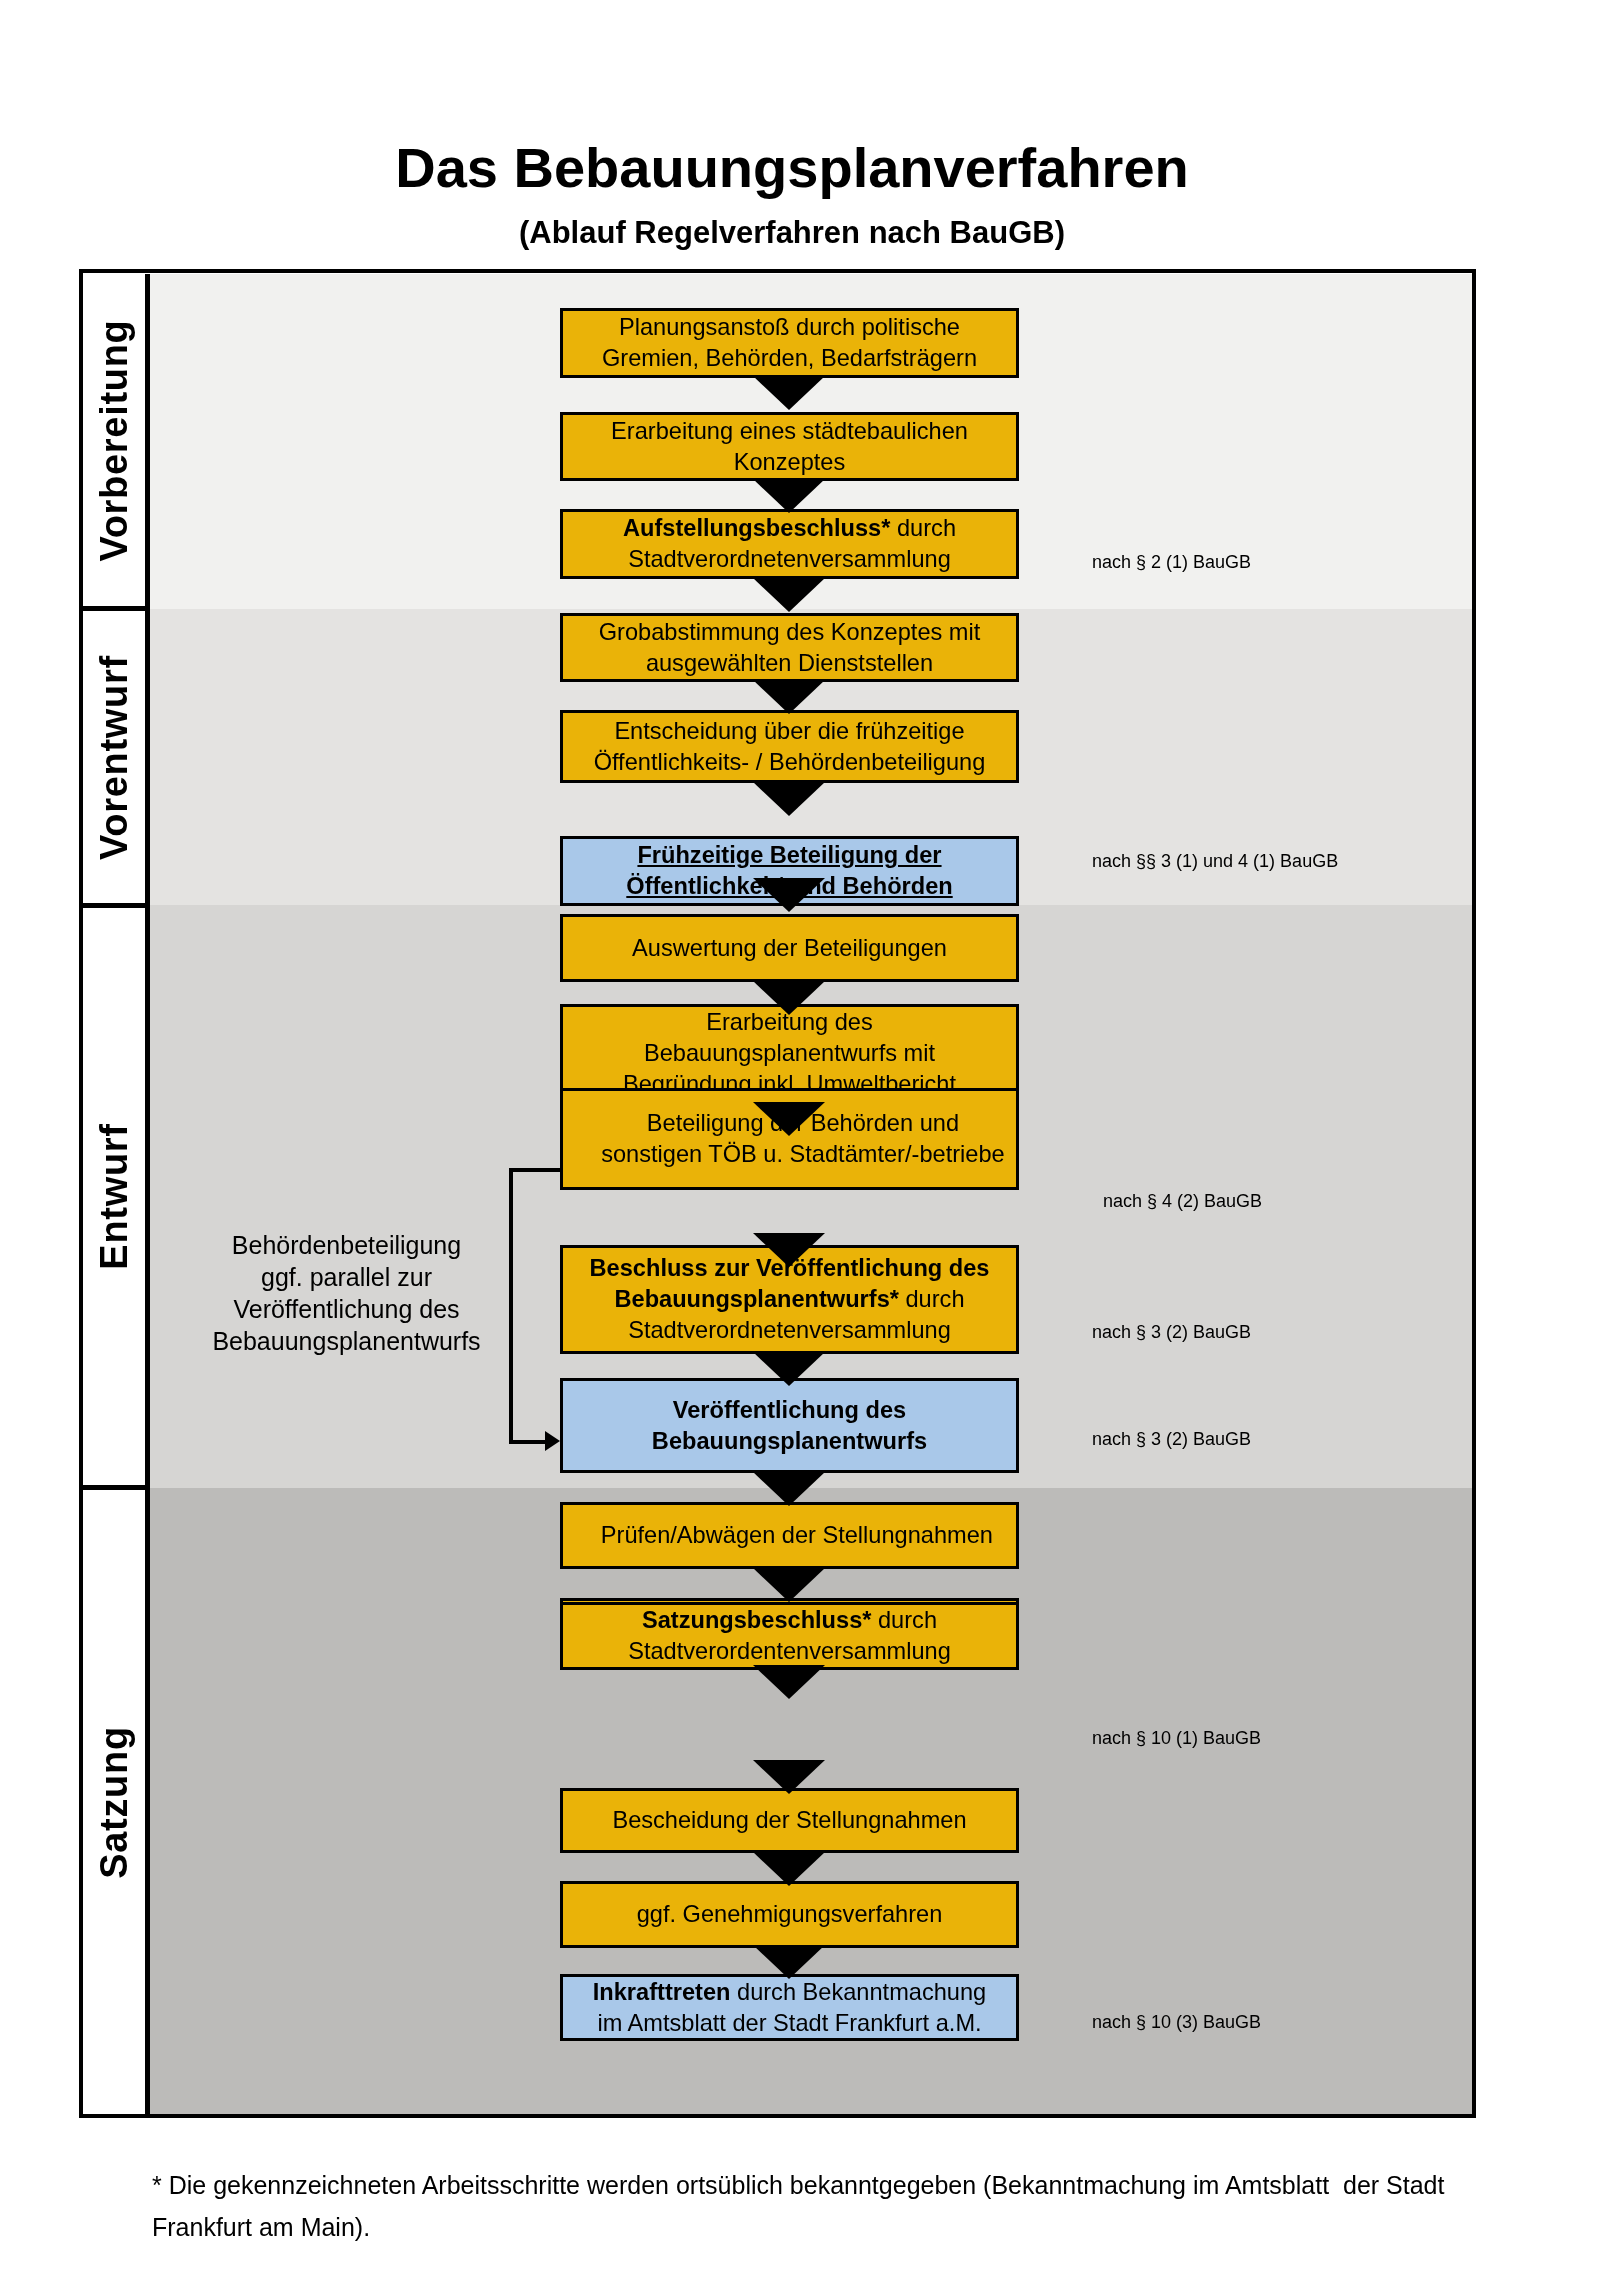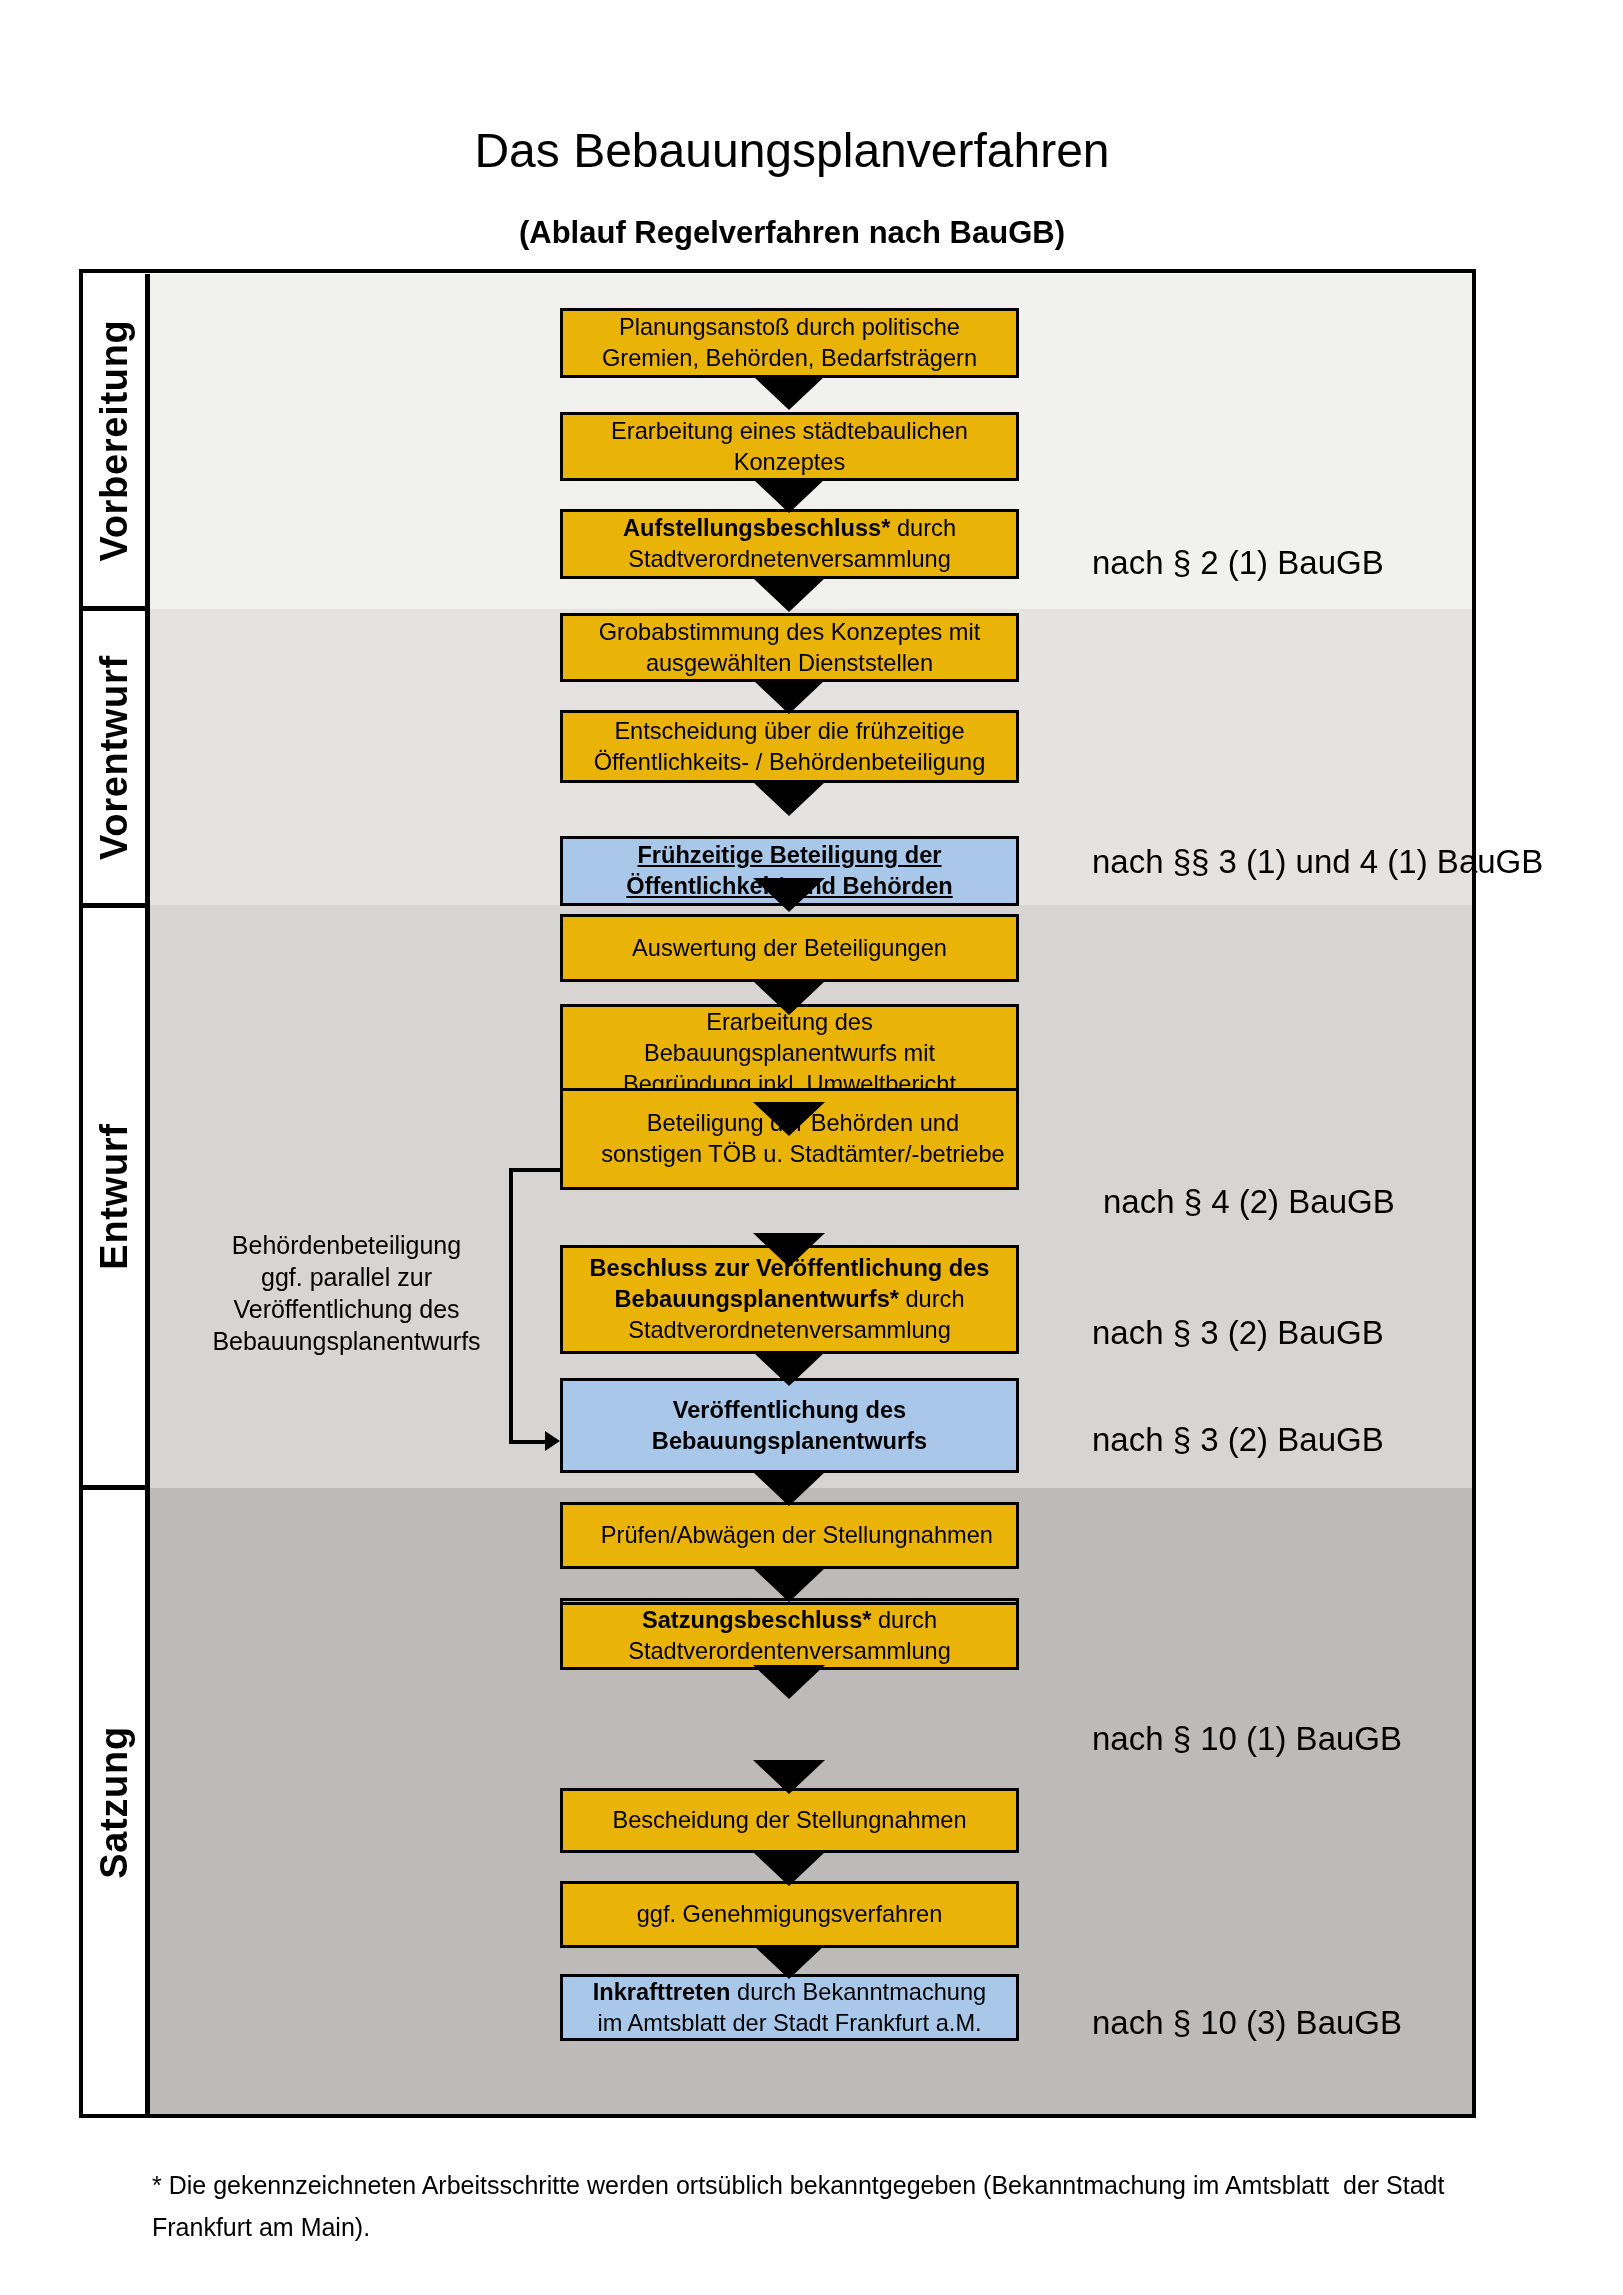--- a/index.html
+++ b/index.html
@@ -10,8 +10,8 @@
   }
   
   .title{
-    position:absolute;top:123px;left:0;width:1584px;text-align:center;
-    font-size:48px;font-weight:normal;letter-spacing:0px;
+    position:absolute;top:135px;left:0;width:1584px;text-align:center;
+    font-size:56px;font-weight:bold;letter-spacing:0px;
   }
   .subtitle{
     position:absolute;top:215px;left:0;width:1584px;text-align:center;

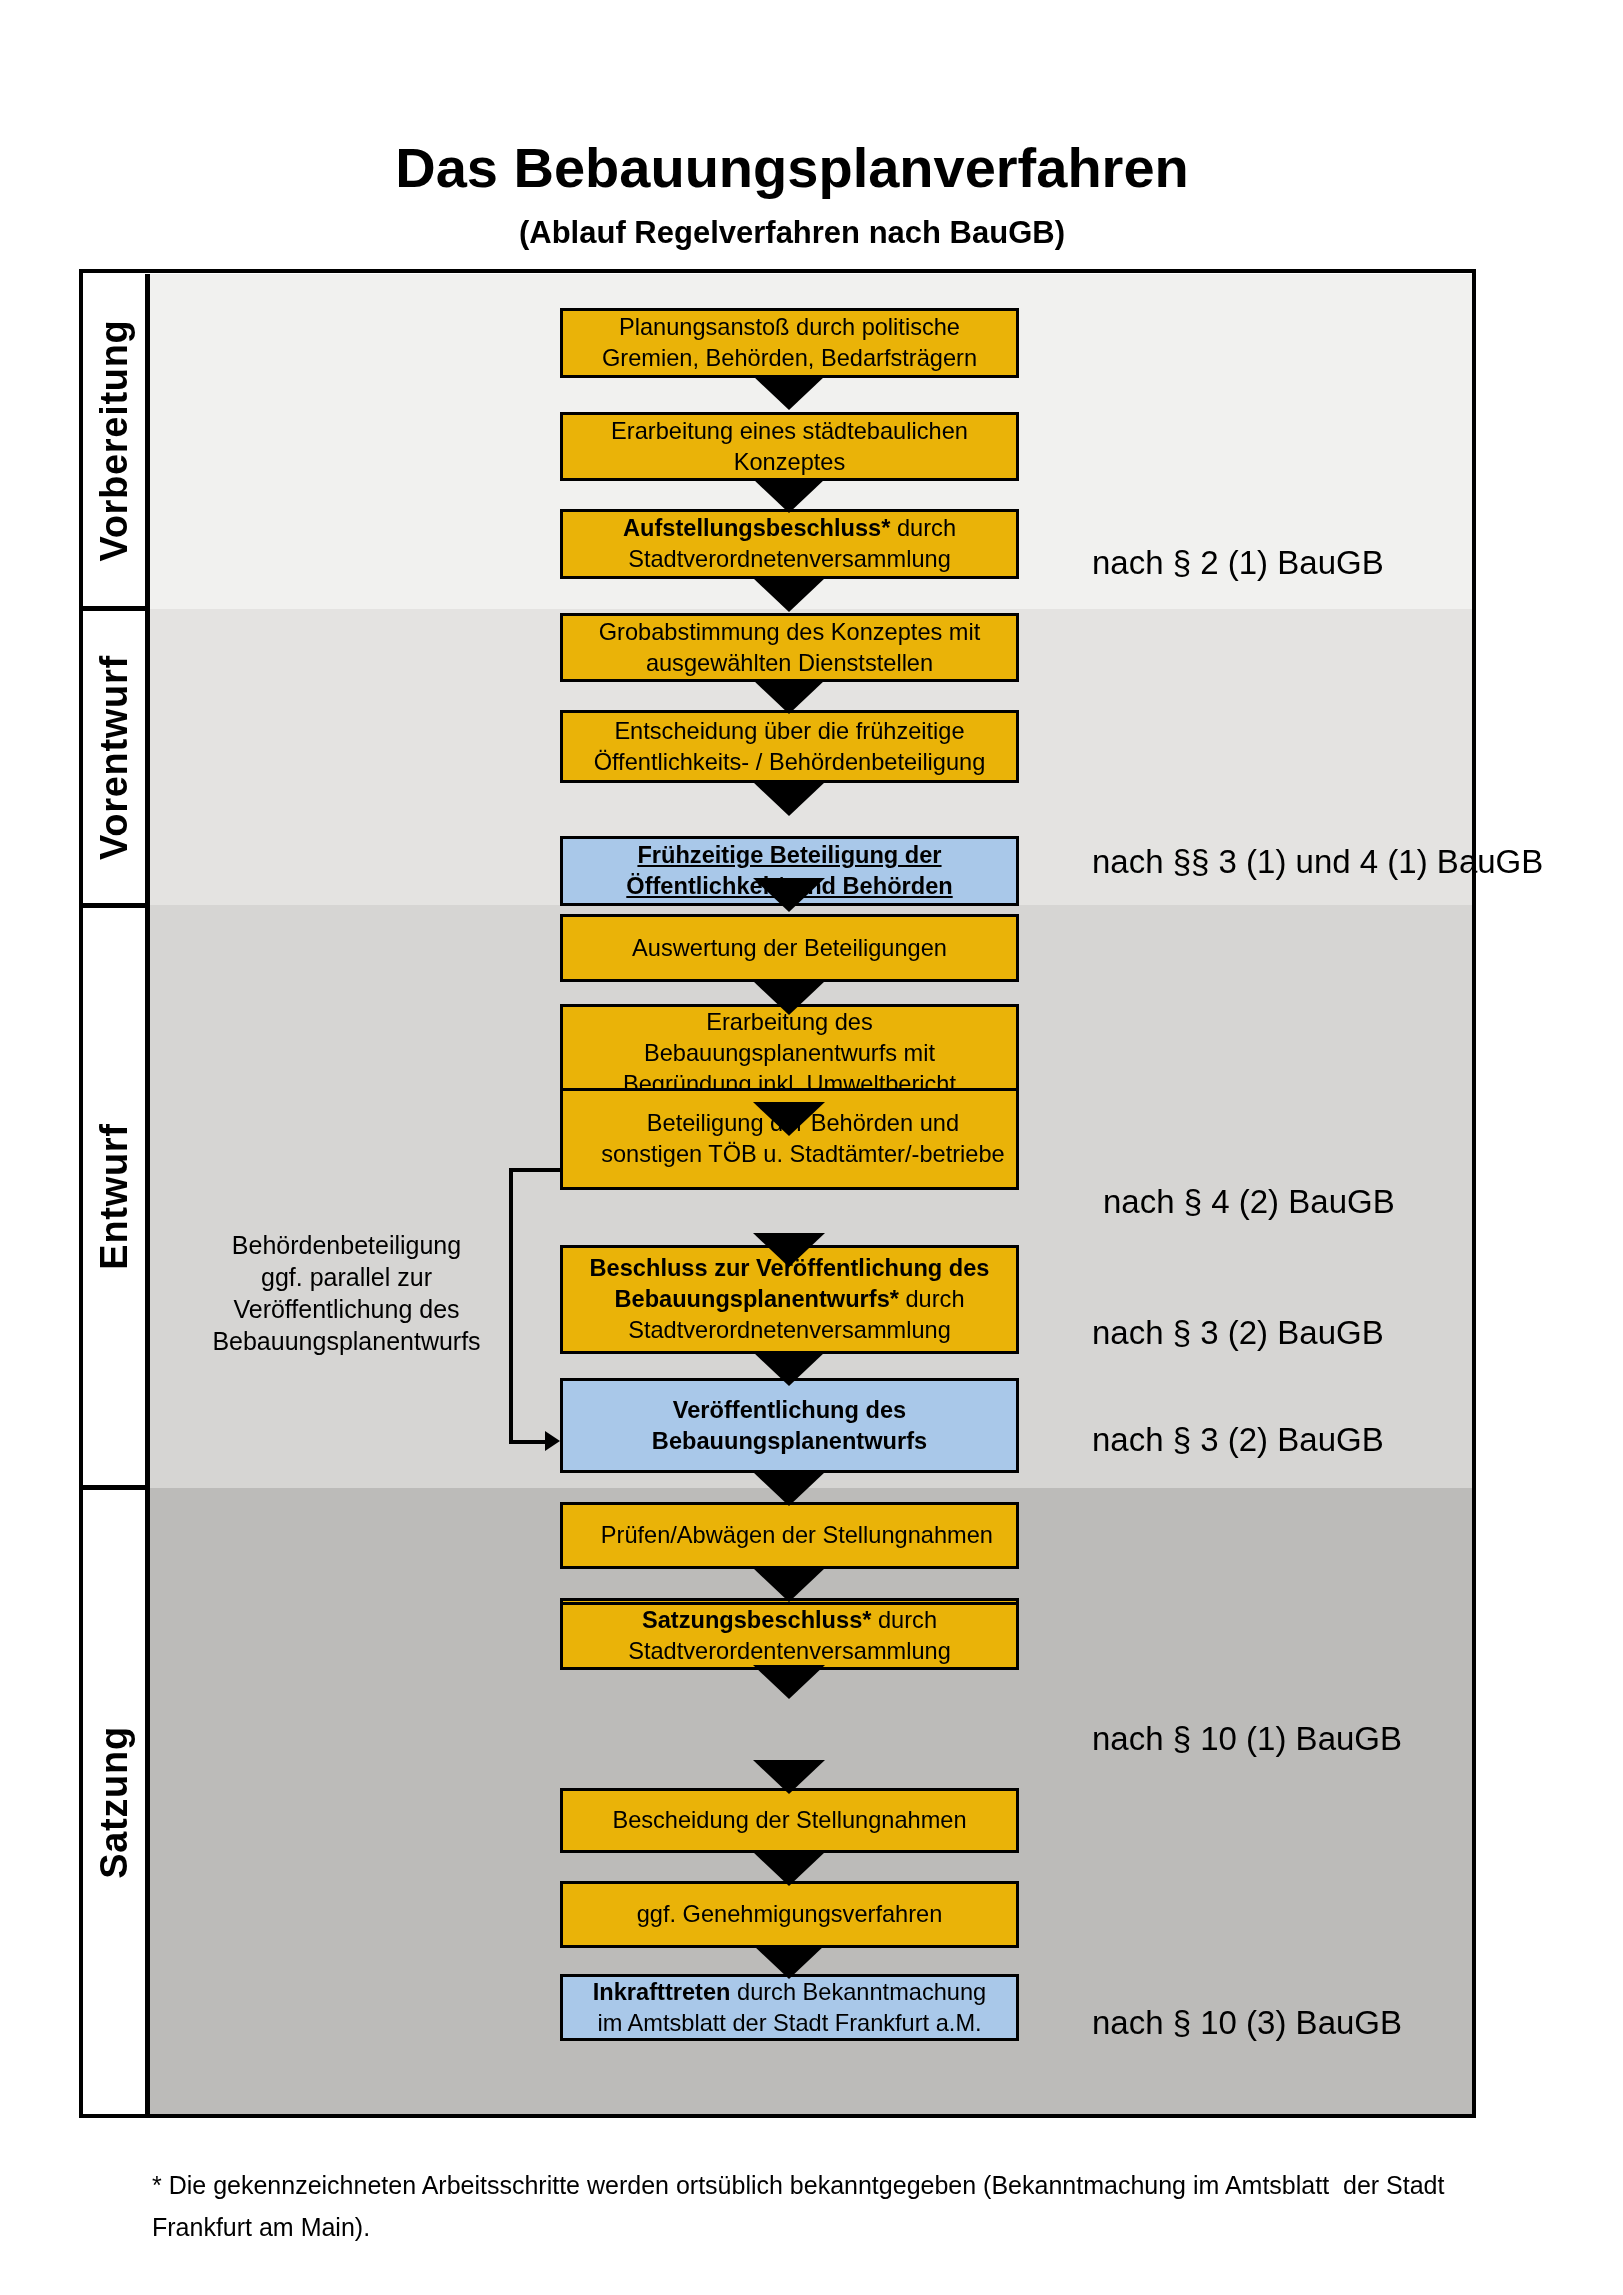--- a/index.html
+++ b/index.html
@@ -76,7 +76,7 @@
     border-top:34px solid #000;
   }
   
-  .anno{position:absolute;left:1092px;font-size:33px;line-height:31px;white-space:nowrap;}
+  .anno{position:absolute;left:1092px;font-size:18px;line-height:31px;white-space:nowrap;}
   #an1{top:547px;} #an2{top:846px;} #an3{top:1186px;margin-left:11px;} #an4{top:1317px;}
   #an5{top:1424px;} #an6{top:1723px;} #an7{top:2007px;}
   

